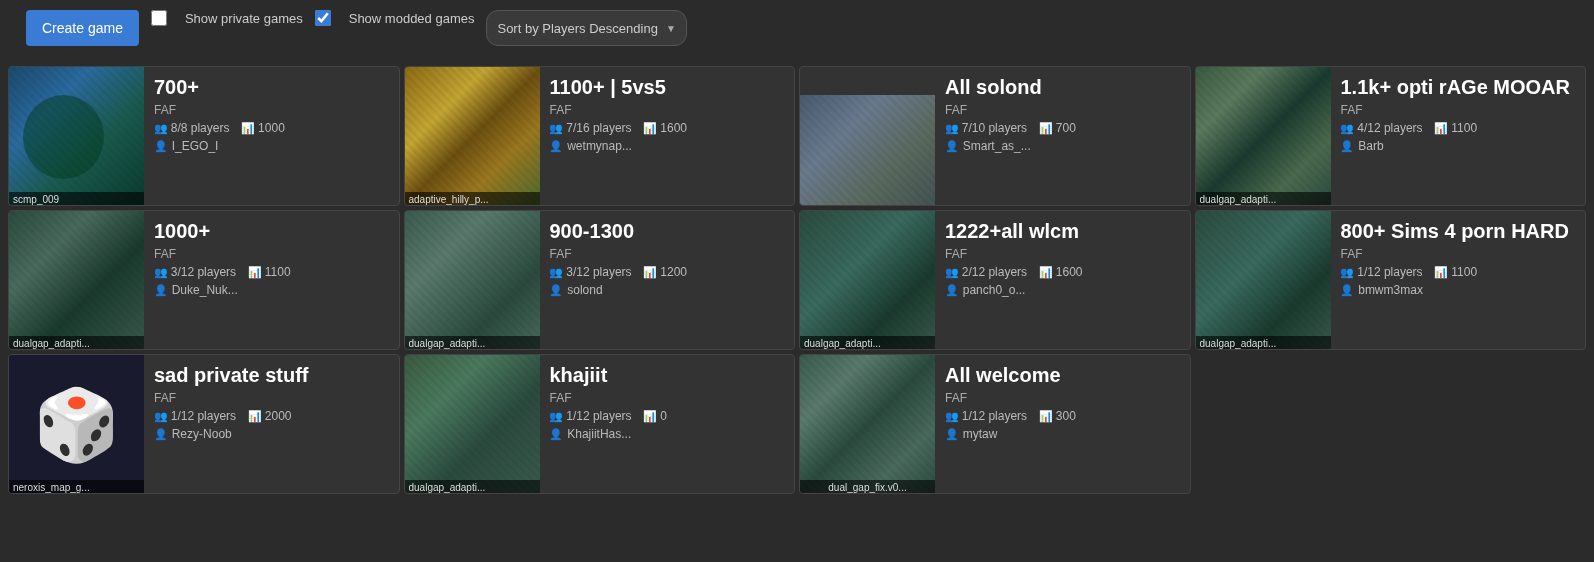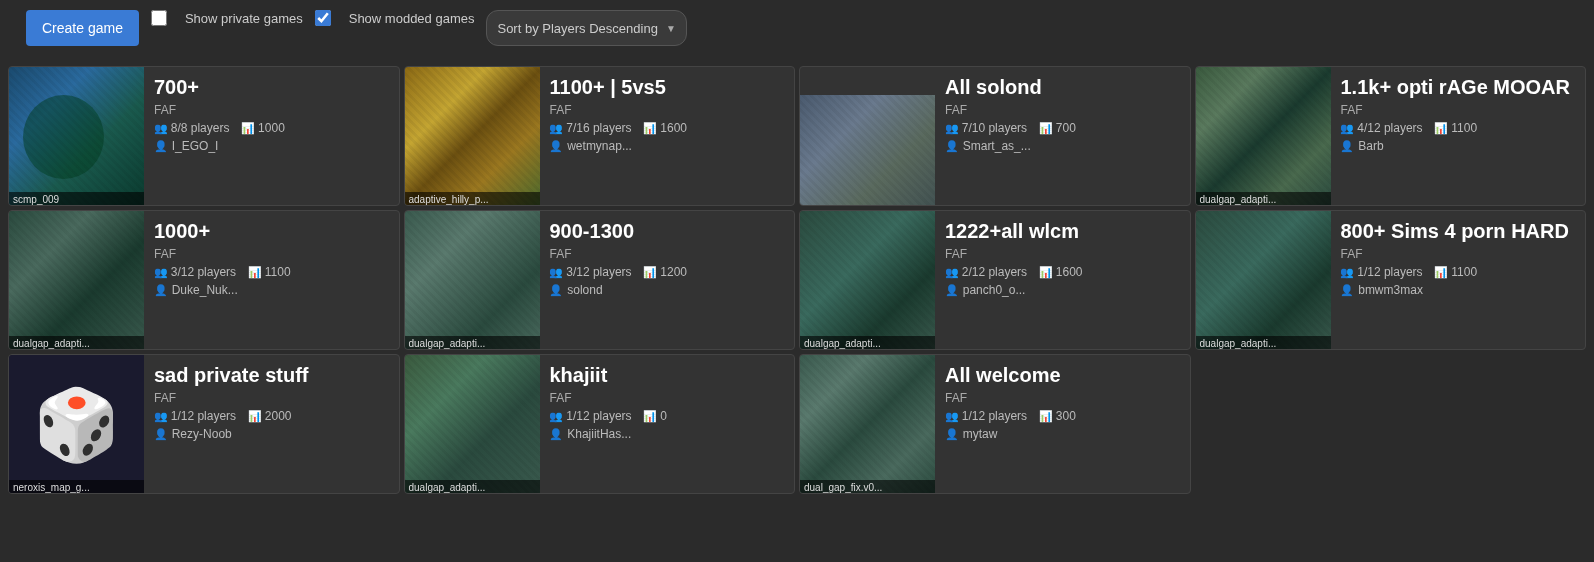--- a/index.html
+++ b/index.html
@@ -473,7 +473,7 @@
       </div>
     </div>
     <div class="game-card">
-      <div class="game-thumbnail map-dual_gap_fix" style="position: relative;">
+      <div class="game-thumbnail map-dual_gap_fix" style="position: relative; text-align: center;">
         <div class="terrain-overlay"></div>
         <div class="map-label">dual_gap_fix.v0...</div>
       </div>

